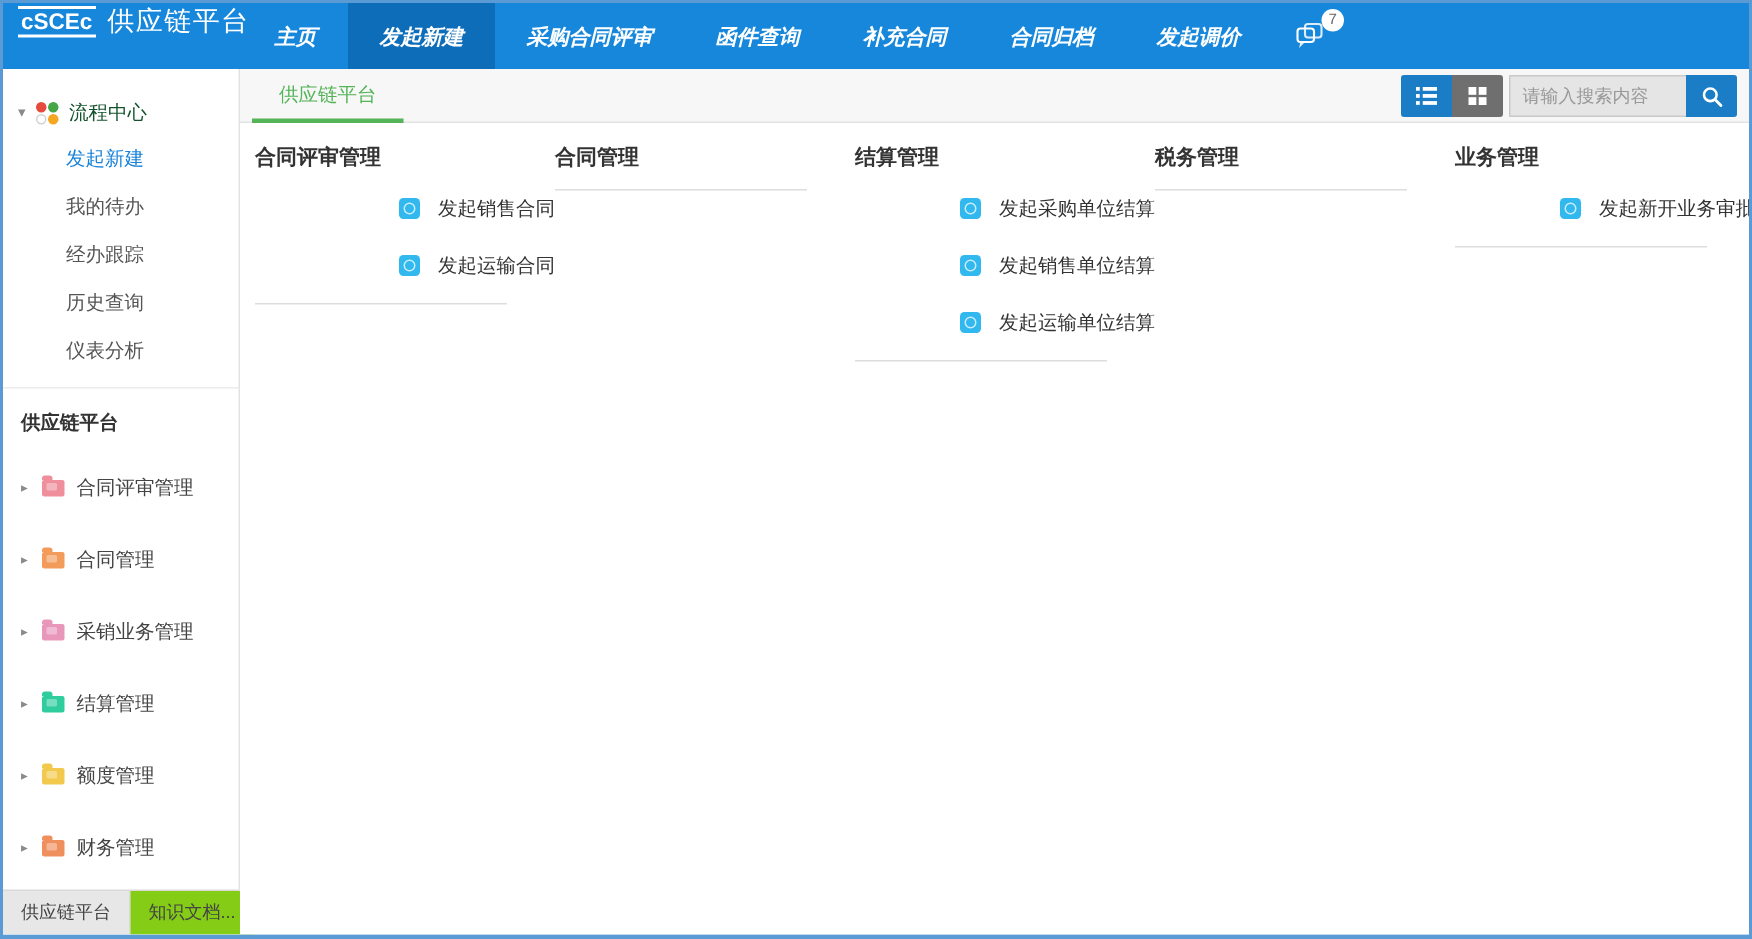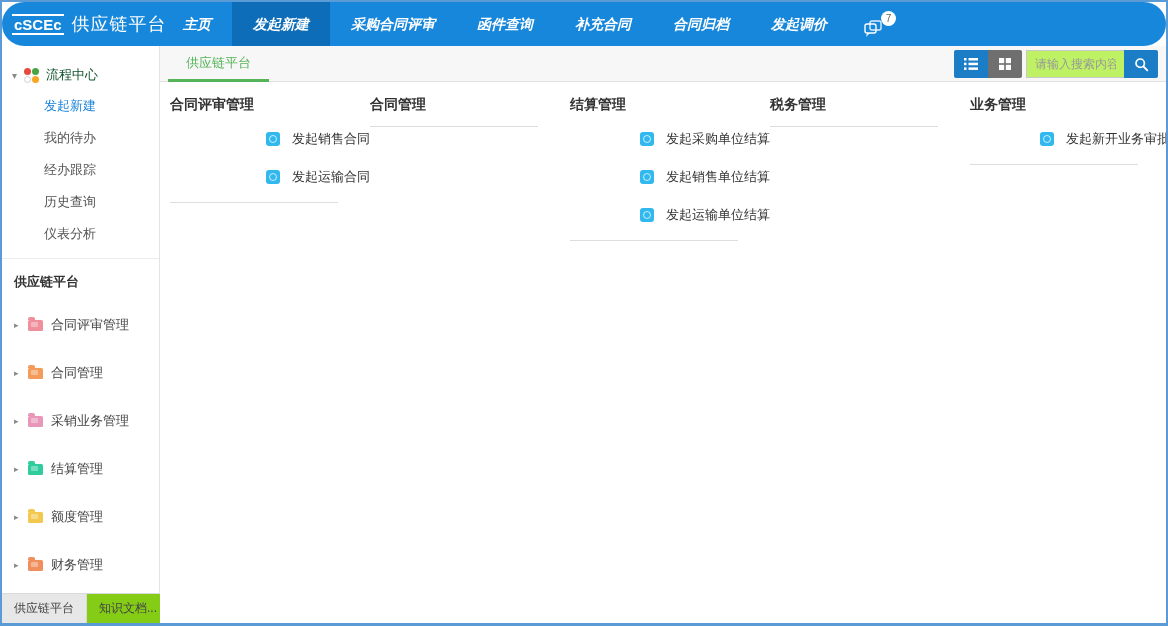--- a/index.html
+++ b/index.html
@@ -10,7 +10,7 @@
   }
 
   
-  .header { height:44px; background:#1787db; display:flex; align-items:center; flex:0 0 44px;border-radius:22px; }
+  .header { height:44px; background:#1787db; display:flex; align-items:flex-start; flex:0 0 44px; }
   .logo { display:flex; align-items:center; padding:0 14px 0 10px; width:160px; }
   .logo-mark {
     color:#fff; font-weight:bold; font-size:15px; letter-spacing:0; line-height:1;

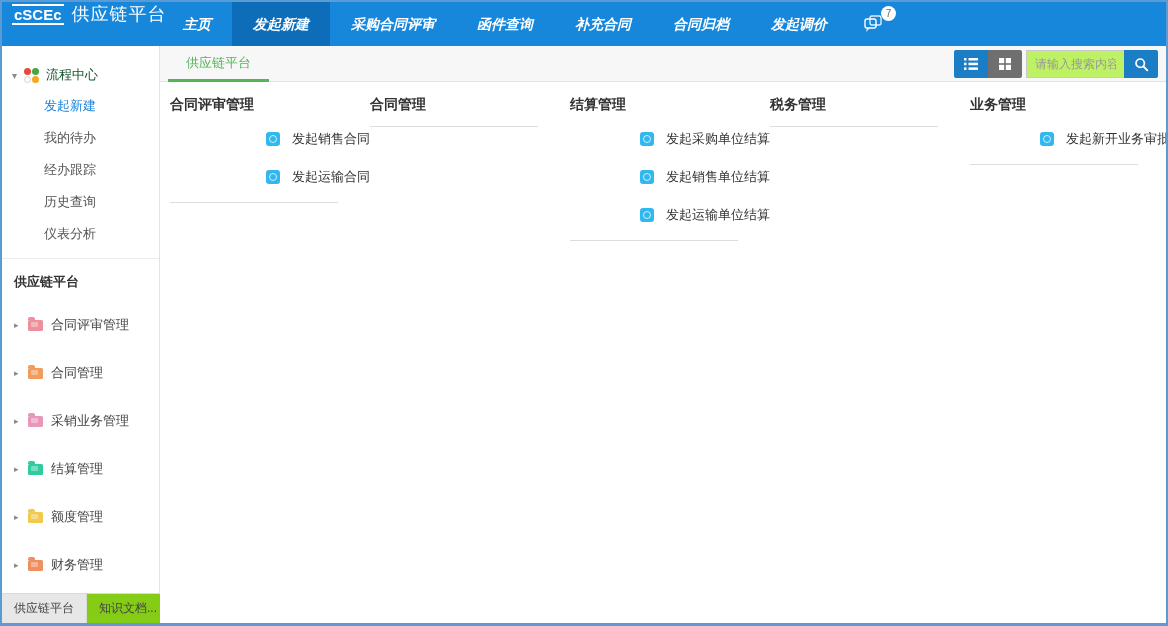--- a/index.html
+++ b/index.html
@@ -83,8 +83,8 @@
   .vbtn.blue { background:#1a7dc5; border-radius:2px 0 0 2px; }
   .vbtn.gray { background:#6f6f6f; border-radius:0 2px 2px 0; }
   .search-input {
-    width:98px; height:28px; border:1px solid #c9c9c9; border-right:none; margin-left:4px;
-    font-size:12px; padding:0 8px; outline:none; color:#333; background:#bef264;
+    width:118px; height:28px; border:1px solid #c9c9c9; border-right:none; margin-left:4px;
+    font-size:12px; padding:0 8px; outline:none; color:#333; background:#e5e5e5;
     font-family:"Liberation Sans", sans-serif;
   }
   .search-input::placeholder { color:#999; }

